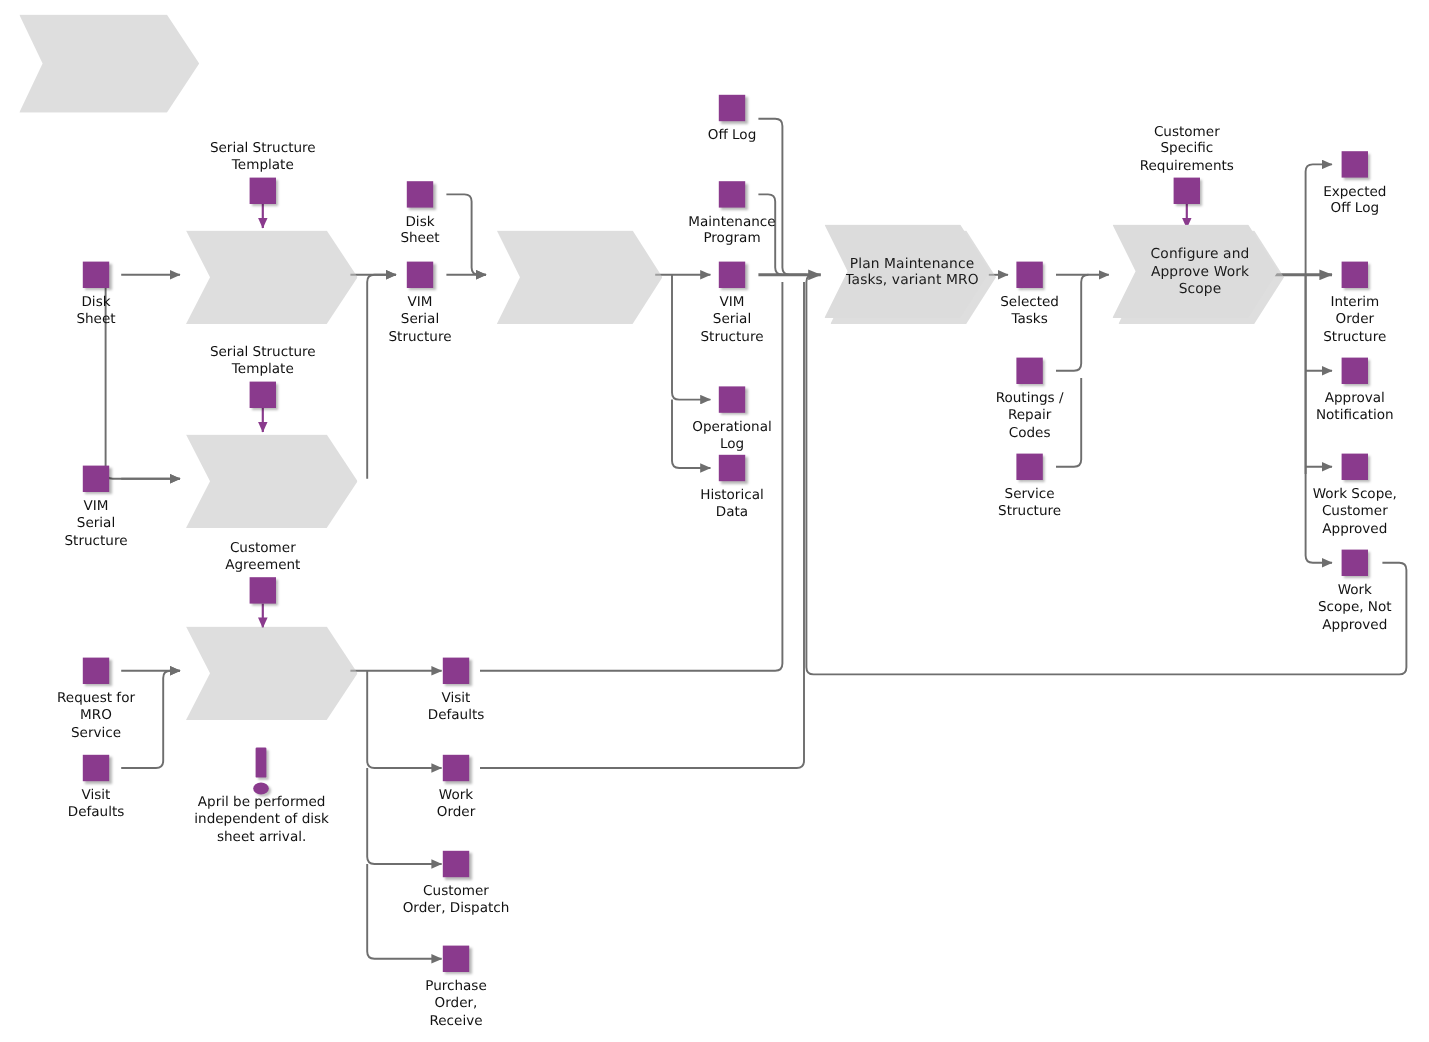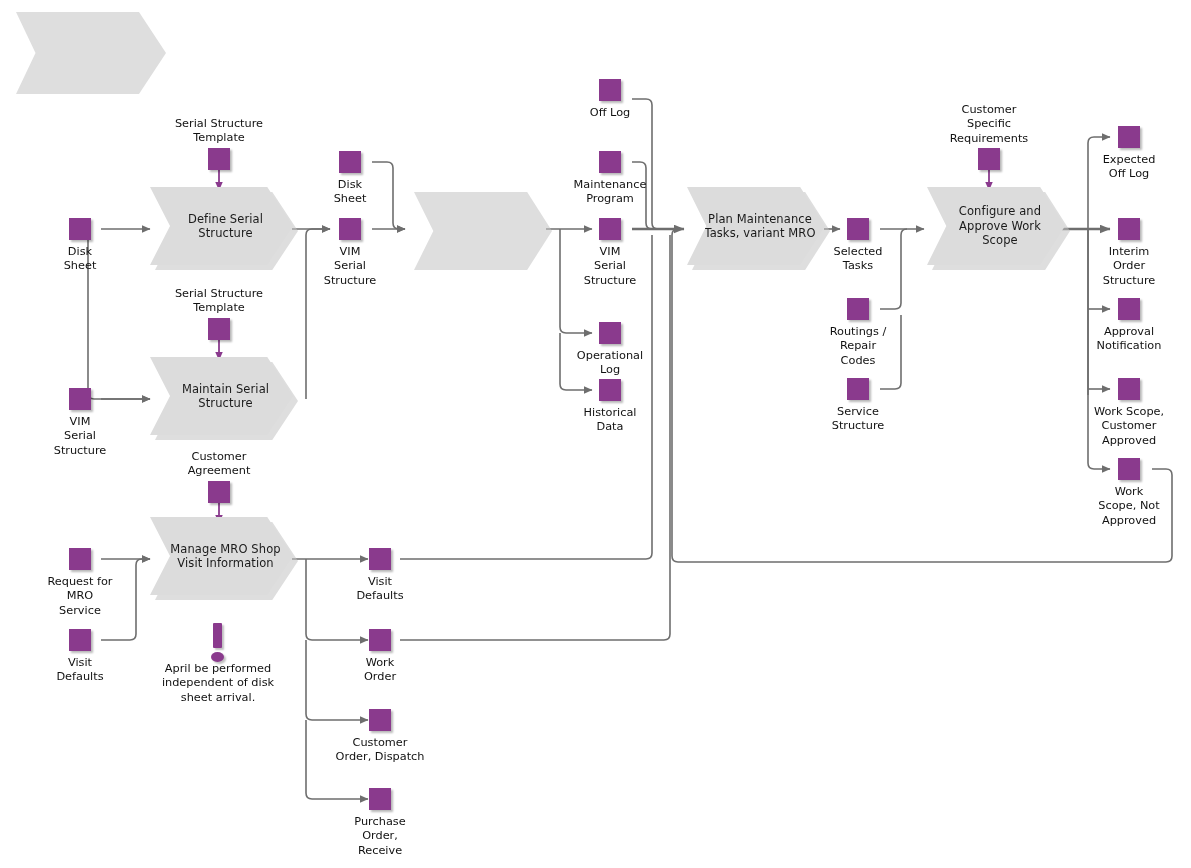--- a/index.html
+++ b/index.html
@@ -201,10 +201,6 @@
   <div class="banner-shadow" style="left:16px;top:12px;width:150px;height:82px;"></div>
 
   <div class="proc-shadow" style="left:155px;top:192px;width:143px;height:78px;"></div>
-  <div class="proc" style="left:150px;top:187px;width:143px;height:78px;">
-    <span>Define Serial
-Structure</span>
-  </div>
 
   <div class="proc-shadow" style="left:155px;top:362px;width:143px;height:78px;"></div>
   <div class="proc" style="left:150px;top:357px;width:143px;height:78px;">

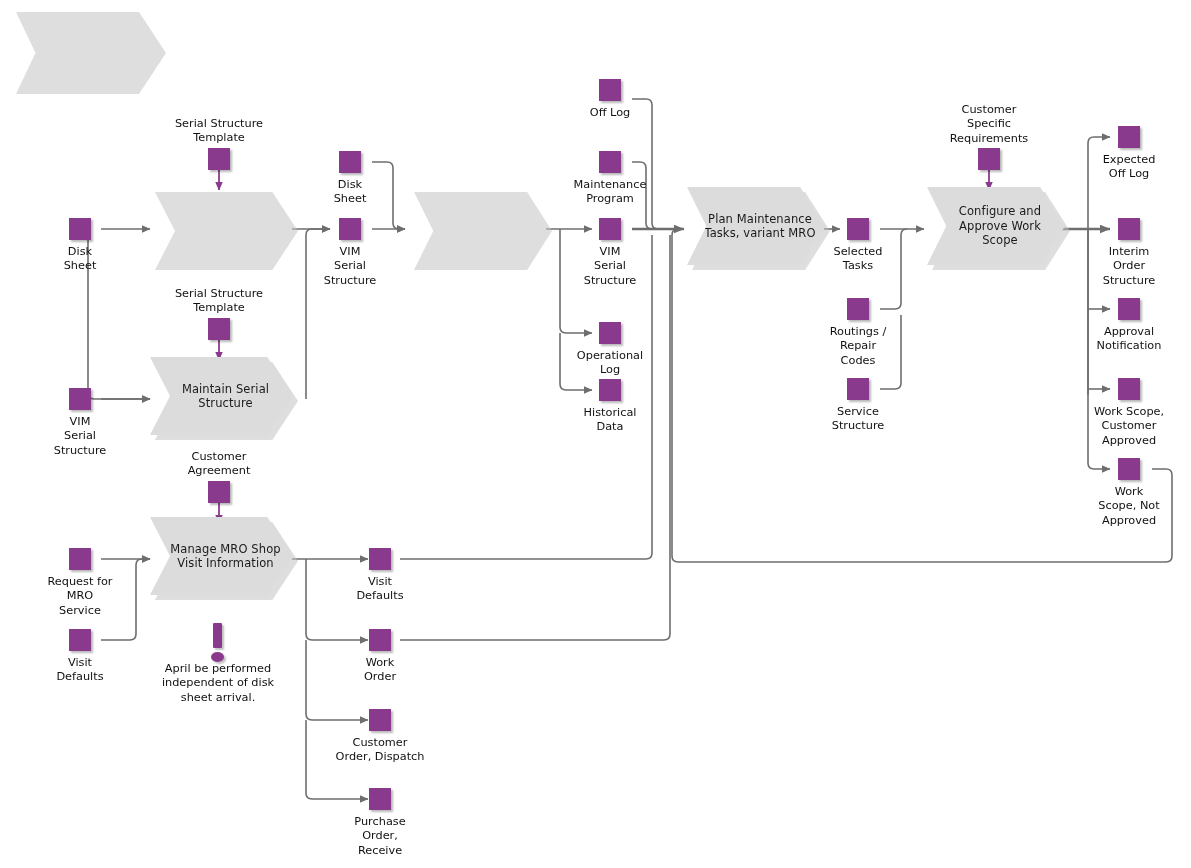--- a/index.html
+++ b/index.html
@@ -203,10 +203,6 @@
   <div class="proc-shadow" style="left:155px;top:192px;width:143px;height:78px;"></div>
 
   <div class="proc-shadow" style="left:155px;top:362px;width:143px;height:78px;"></div>
-  <div class="proc" style="left:150px;top:357px;width:143px;height:78px;">
-    <span>Maintain Serial
-Structure</span>
-  </div>
 
   <div class="proc-shadow" style="left:414px;top:192px;width:138px;height:78px;"></div>
 

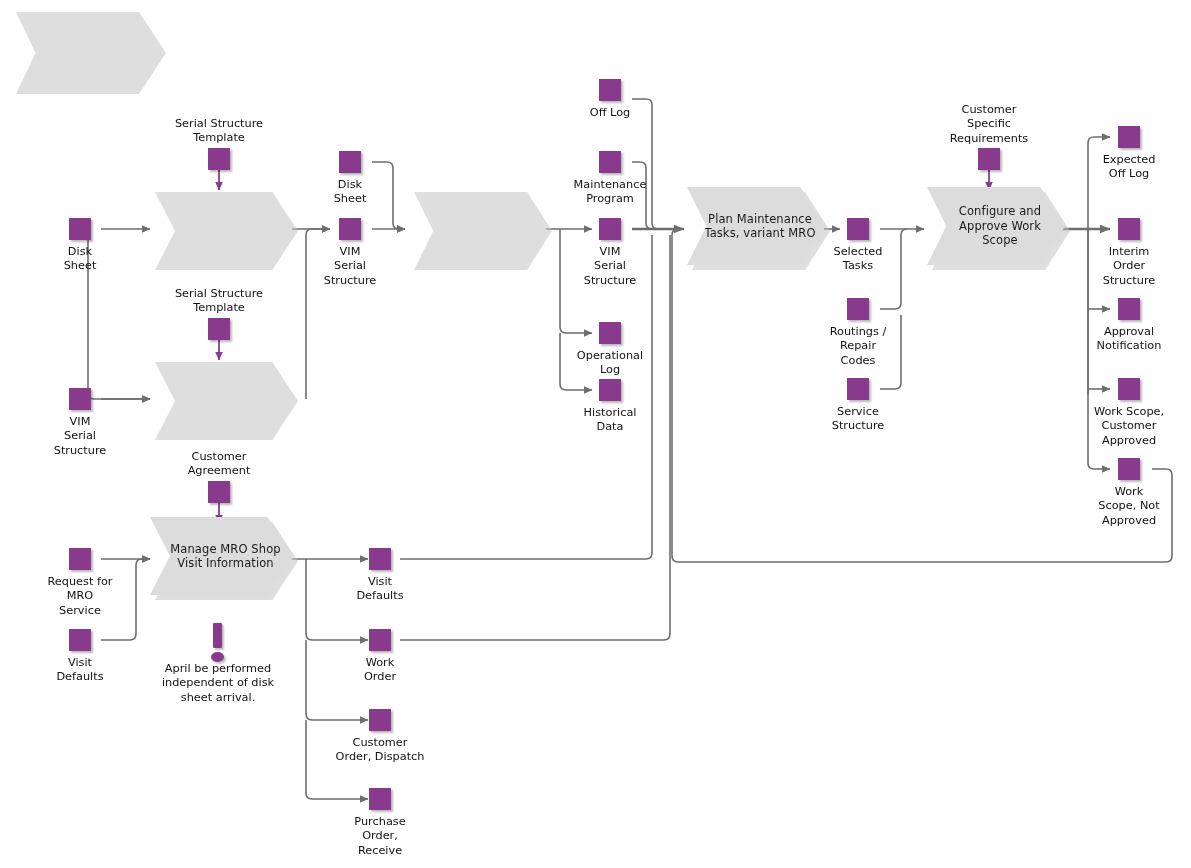--- a/index.html
+++ b/index.html
@@ -222,11 +222,6 @@
   </div>
 
   <div class="proc-shadow" style="left:155px;top:522px;width:143px;height:78px;"></div>
-  <div class="proc" style="left:150px;top:517px;width:143px;height:78px;">
-    <span>Manage MRO
-Shop Visit
-Information</span>
-  </div>
 
   <div class="obj" style="left:208px;top:148px;">
     <div class="sq"></div>

